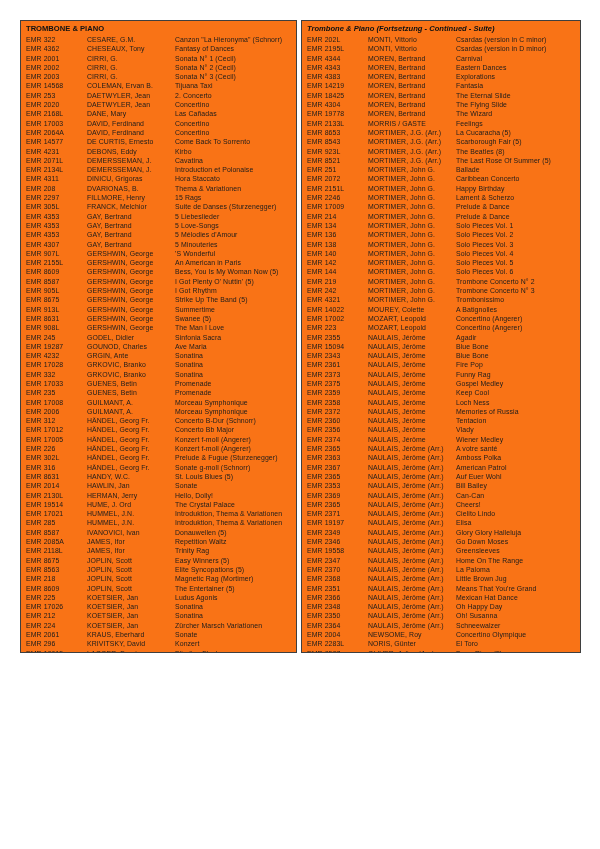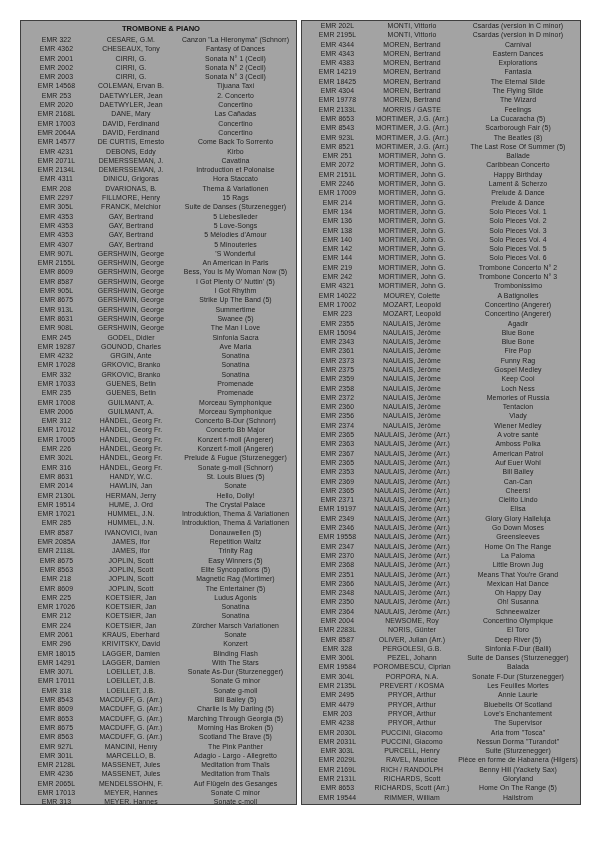--- a/index.html
+++ b/index.html
@@ -14,12 +14,11 @@
   .col-box {
     position: absolute;
     top: 20px;
-    height: 785px;
+    height: 633px;
     border: 1px solid #3f3f3f;
-    background: #a3a3a3;
+    background: #f97316;
     box-sizing: border-box;
     overflow: hidden;
-    text-align: center;
   }
   .col-box.left  { left: 20px;  width: 277px; }
   .col-box.right { left: 301px; width: 280px; }

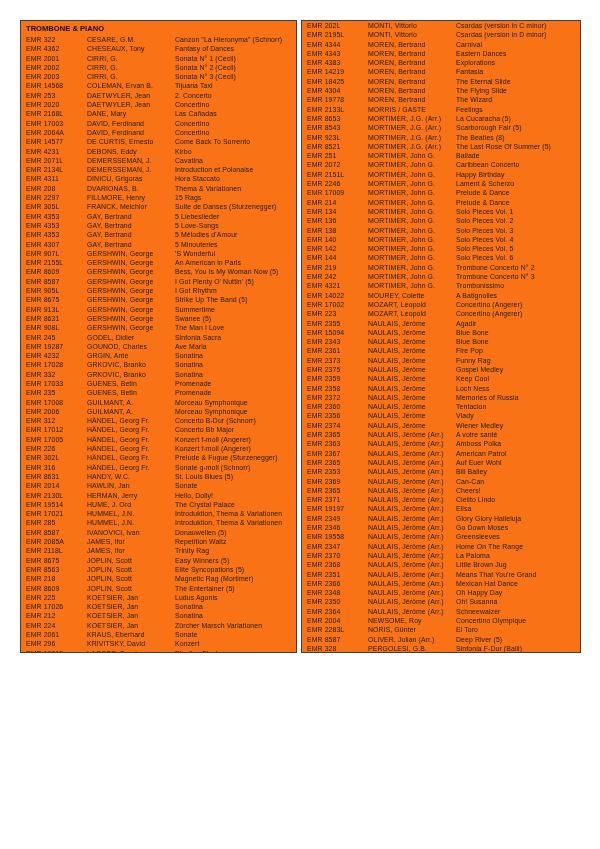--- a/index.html
+++ b/index.html
@@ -473,6 +473,7 @@
       </div>
   </section>
   <section class="col-box right">
+    <h2 class="box-header italic">Trombone &amp; Piano (Fortsetzung - Continued - Suite)</h2>
     <div class="rows">
         <div class="row">
           <span class="cell c0">EMR 202L</span>

